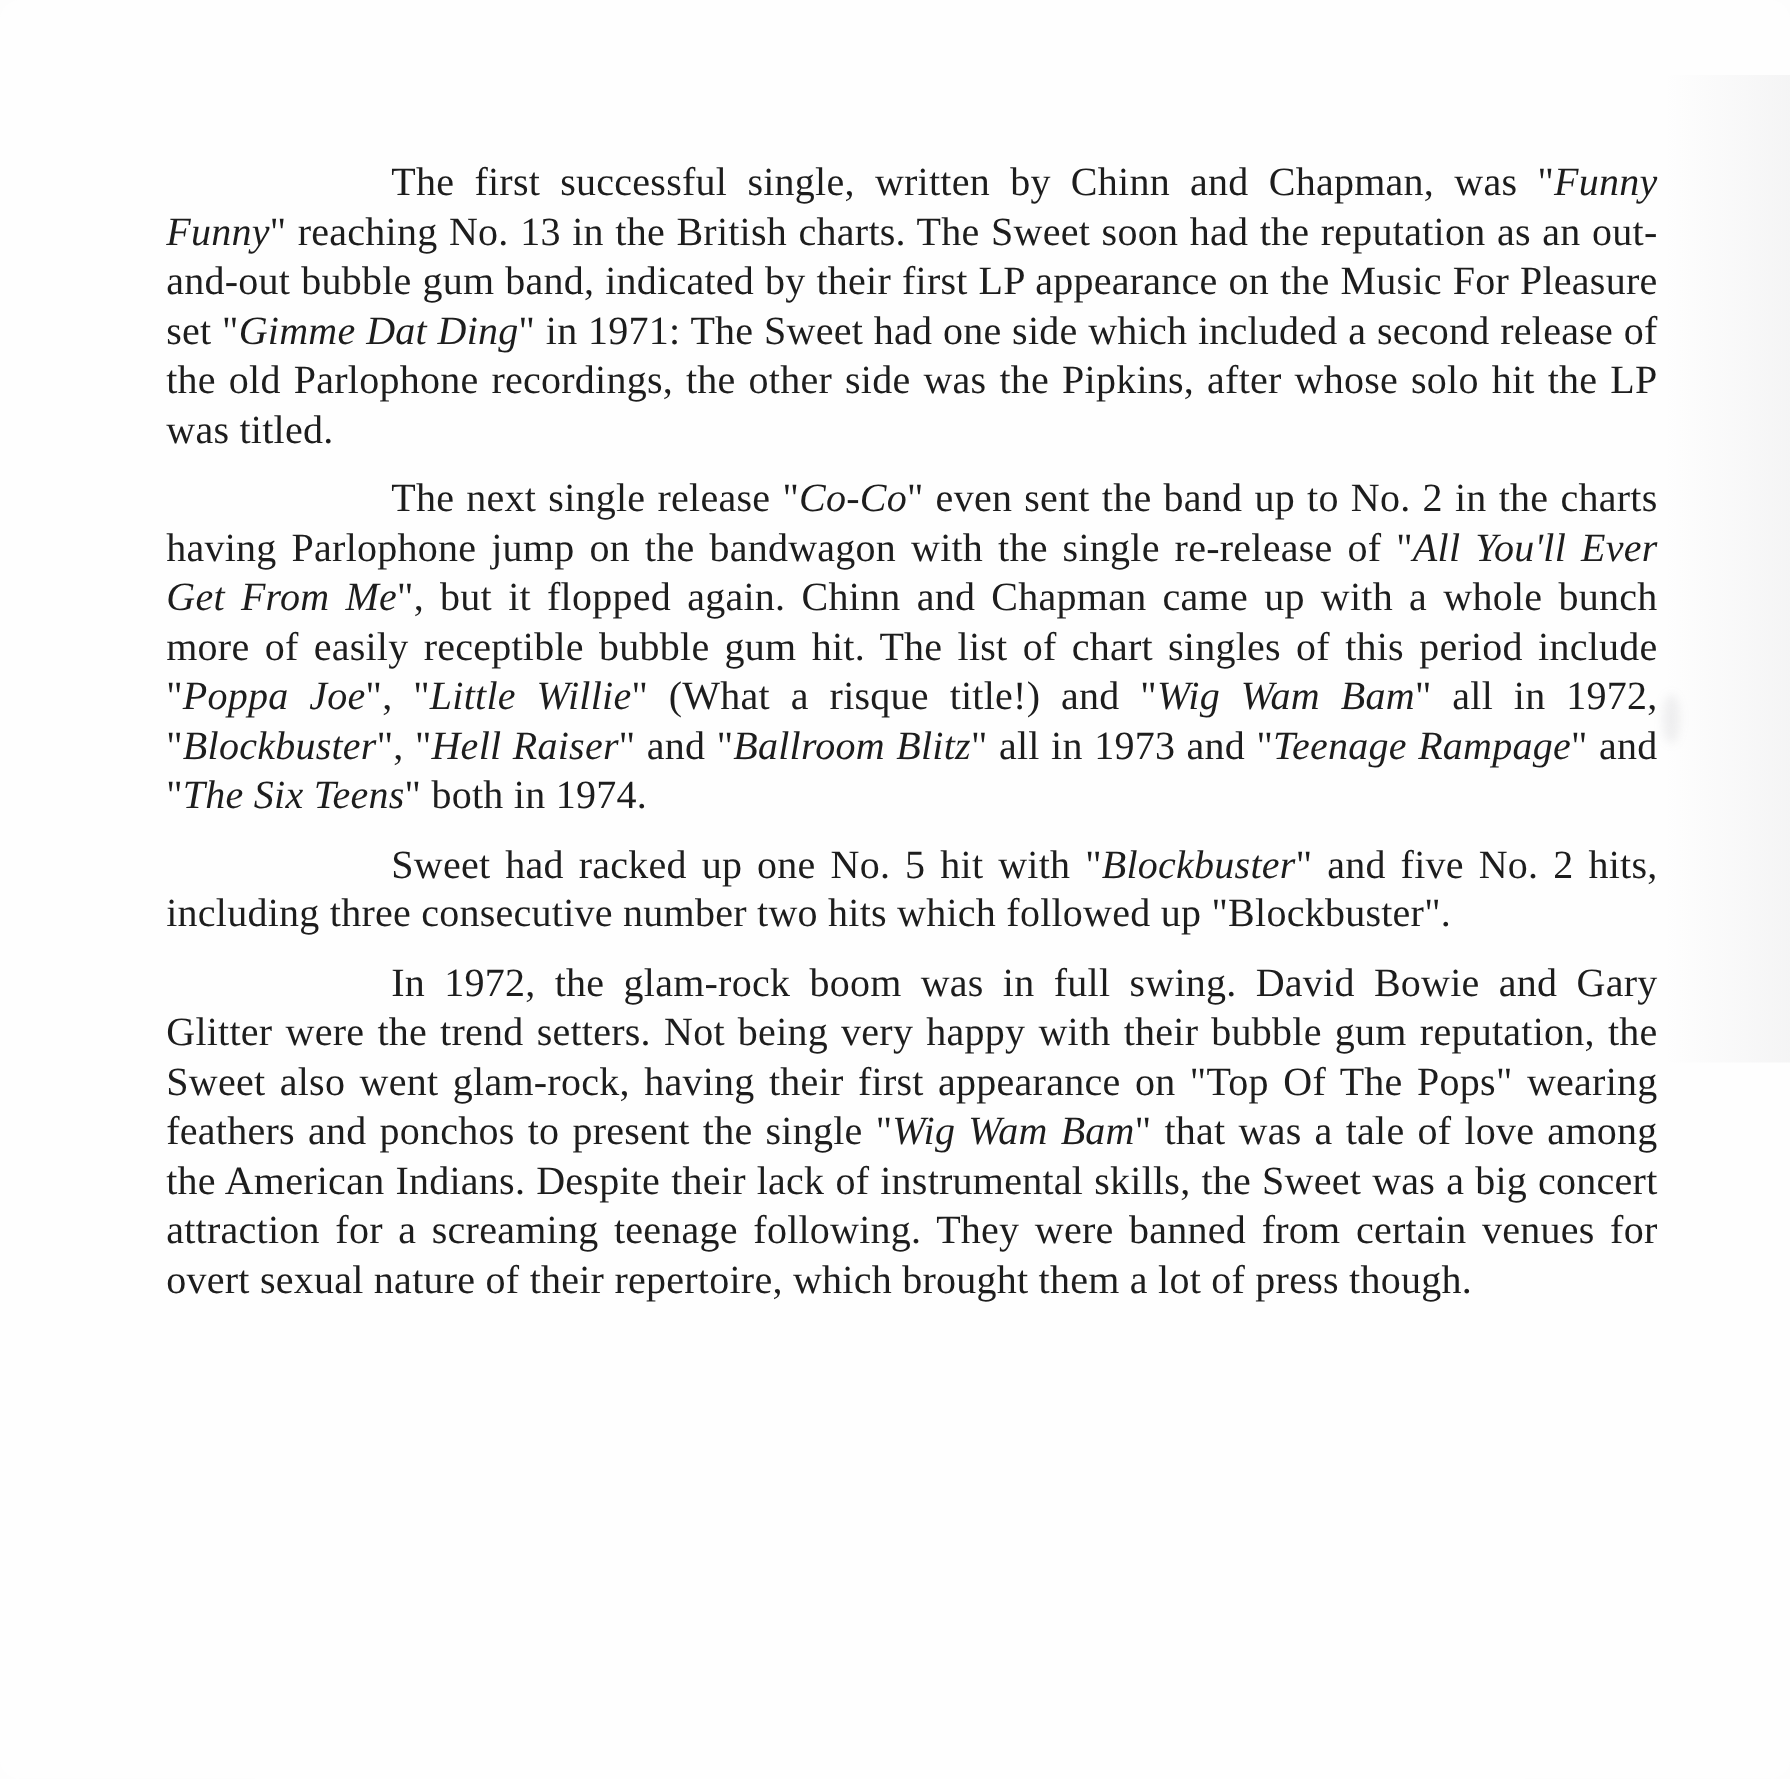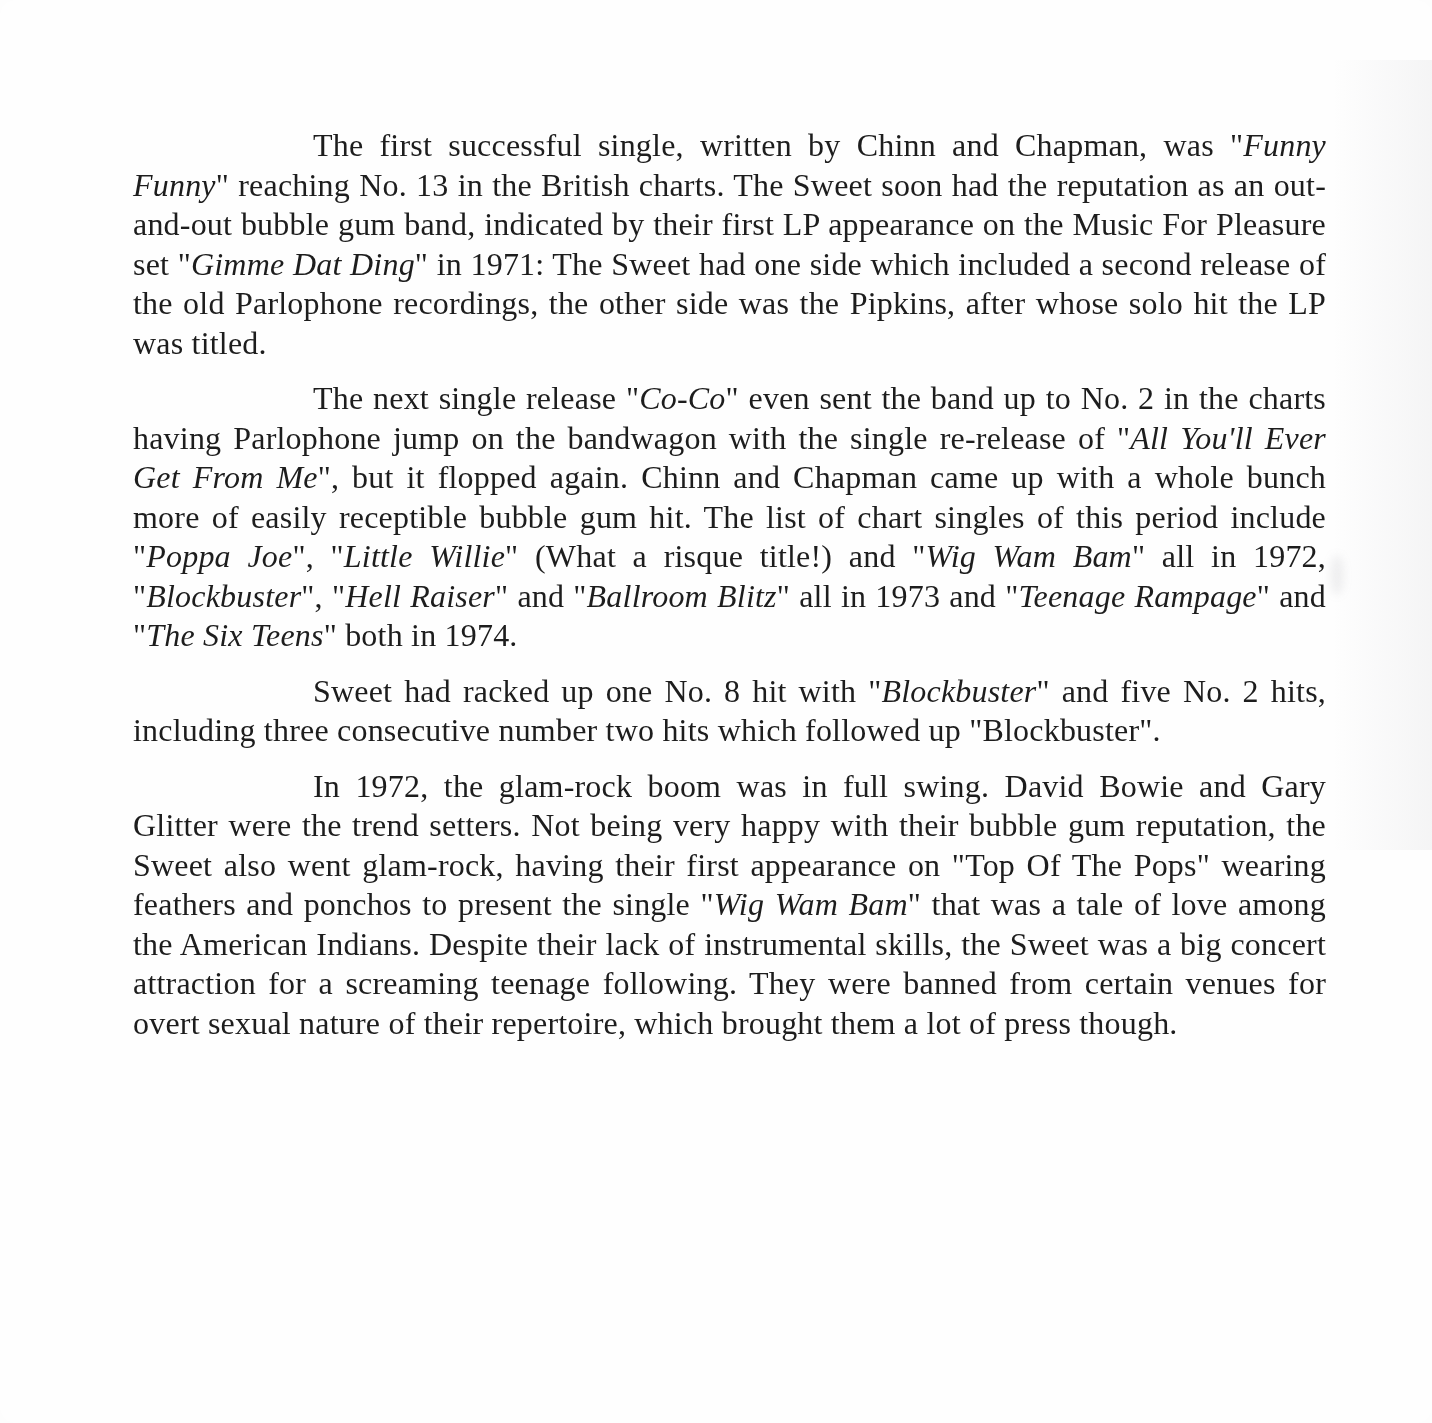--- a/index.html
+++ b/index.html
@@ -69,7 +69,7 @@
   <div class="text-block">
     <p class="para"><span>The first successful single, written by Chinn and Chapman, was "</span><i>Funny Funny</i><span>" reaching No. 13 in the British charts. The Sweet soon had the reputation as an out-and-out bubble gum band, indicated by their first LP appearance on the Music For Pleasure set "</span><i>Gimme Dat Ding</i><span>" in 1971: The Sweet had one side which included a second release of the old Parlophone recordings, the other side was the Pipkins, after whose solo hit the LP was titled.</span></p>
     <p class="para"><span>The next single release "</span><i>Co-Co</i><span>" even sent the band up to No. 2 in the charts having Parlophone jump on the bandwagon with the single re-release of "</span><i>All You'll Ever Get From Me</i><span>", but it flopped again. Chinn and Chapman came up with a whole bunch more of easily receptible bubble gum hit. The list of chart singles of this period include "</span><i>Poppa Joe</i><span>", "</span><i>Little Willie</i><span>" (What a risque title!) and "</span><i>Wig Wam Bam</i><span>" all in 1972, "</span><i>Blockbuster</i><span>", "</span><i>Hell Raiser</i><span>" and "</span><i>Ballroom Blitz</i><span>" all in 1973 and "</span><i>Teenage Rampage</i><span>" and "</span><i>The Six Teens</i><span>" both in 1974.</span></p>
-    <p class="para"><span>Sweet had racked up one No. 8 hit with "</span><i>Blockbuster</i><span>" and five No. 2 hits, including three consecutive number two hits which followed up "Blockbuster".</span></p>
+    <p class="para"><span>Sweet had racked up one No. 5 hit with "</span><i>Blockbuster</i><span>" and five No. 2 hits, including three consecutive number two hits which followed up "Blockbuster".</span></p>
     <p class="para"><span>In 1972, the glam-rock boom was in full swing. David Bowie and Gary Glitter were the trend setters. Not being very happy with their bubble gum reputation, the Sweet also went glam-rock, having their first appearance on "Top Of The Pops" wearing feathers and ponchos to present the single "</span><i>Wig Wam Bam</i><span>" that was a tale of love among the American Indians. Despite their lack of instrumental skills, the Sweet was a big concert attraction for a screaming teenage following. They were banned from certain venues for overt sexual nature of their repertoire, which brought them a lot of press though.</span></p>
   </div>
 </div>

